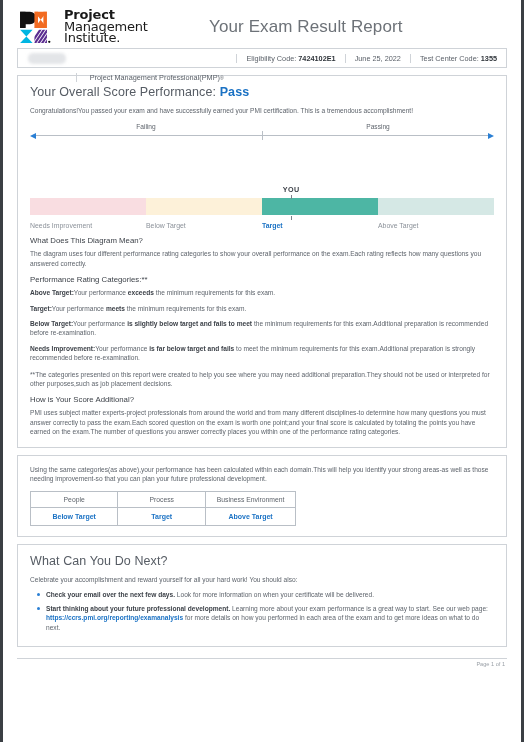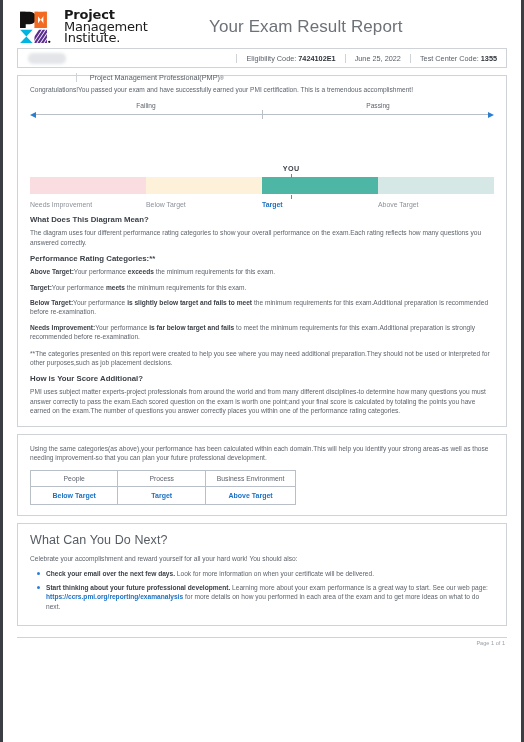--- a/index.html
+++ b/index.html
@@ -219,6 +219,10 @@
   </div>
 
   <div class="card">
+    <h2 class="sec">
+      <span>Your Overall Score Performance:</span>
+      <span class="pass">Pass</span>
+    </h2>
     <p class="body">Congratulations!You passed your exam and have successfully earned your PMI certification. This is a tremendous accomplishment!</p>
 
     <div class="scale">

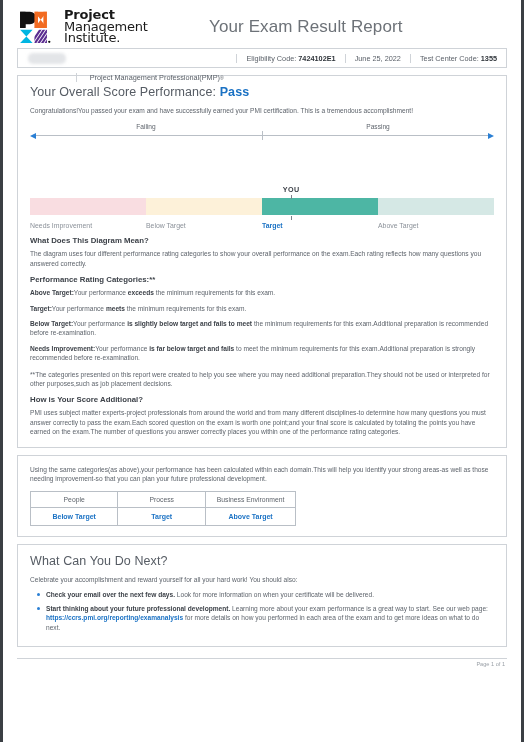--- a/index.html
+++ b/index.html
@@ -82,7 +82,7 @@
   }
   p.body b{color:#3d4249;}
   h3.sub{
-    margin:7px 0 4px 0;font-size:7.4px;font-weight:bold;color:#3d4249;
+    margin:7px 0 4px 0;font-size:7.4px;font-weight:normal;color:#3d4249;
   }
   h3.sub.big{font-size:7.8px;}
 

